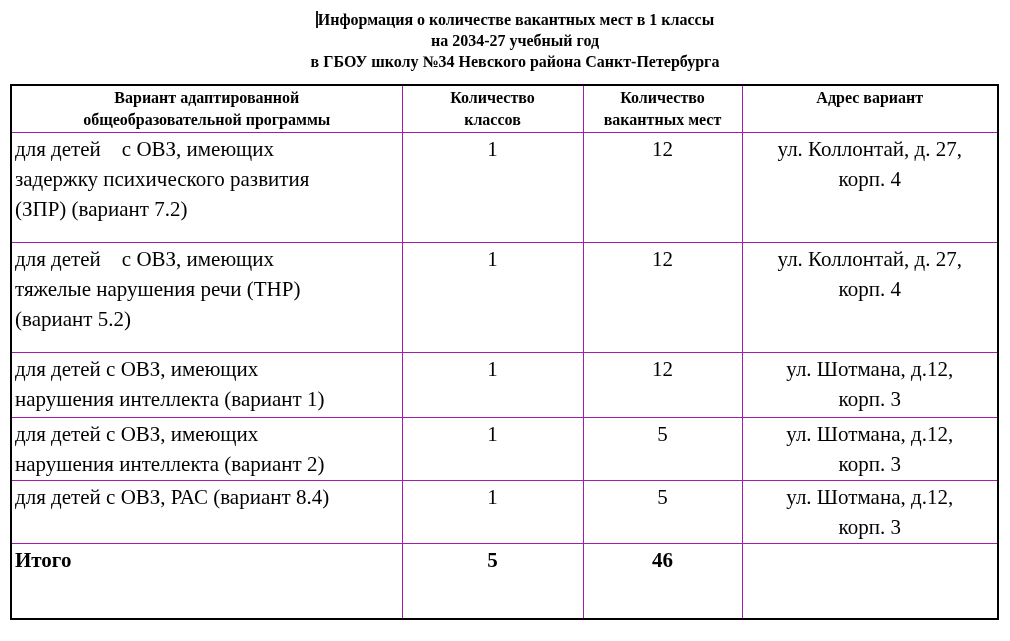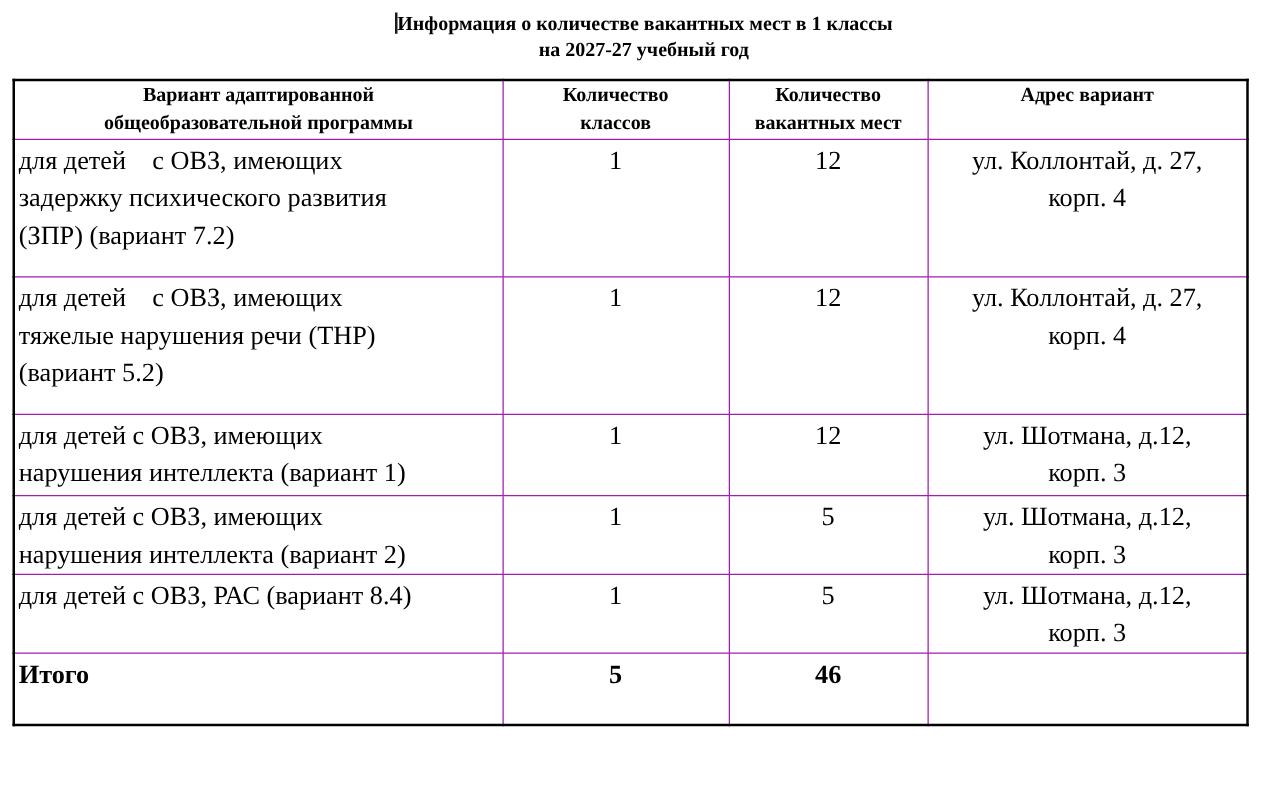--- a/index.html
+++ b/index.html
@@ -77,7 +77,7 @@
 
 <div class="doc-title">
   <div class="title-line"><span class="caret"></span><span>Информация о количестве вакантных мест в 1 классы</span></div>
-  <div class="title-line"><span>на 2027-27 учебный год</span></div>
+  <div class="title-line"><span>на 2034-27 учебный год</span></div>
 </div>
 
 <table class="vacancy">

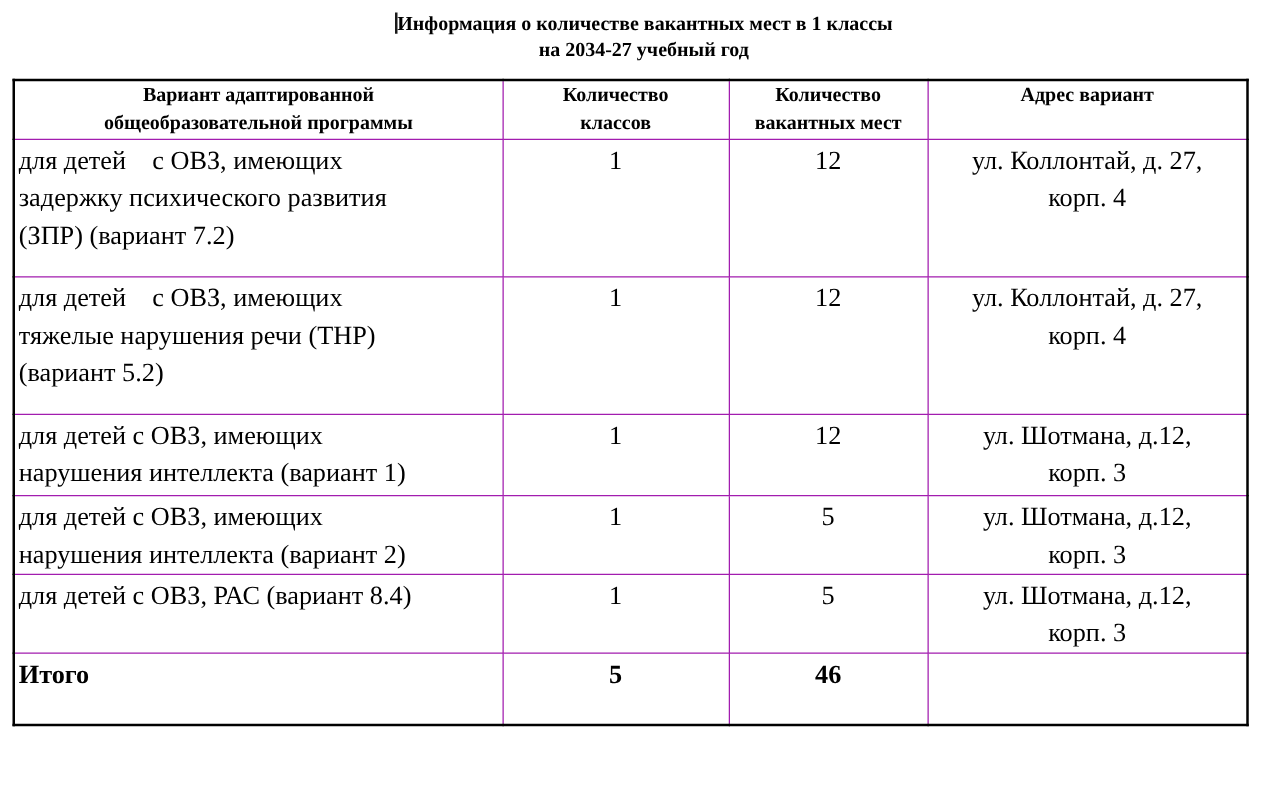--- a/index.html
+++ b/index.html
@@ -78,6 +78,7 @@
 <div class="doc-title">
   <div class="title-line"><span class="caret"></span><span>Информация о количестве вакантных мест в 1 классы</span></div>
   <div class="title-line"><span>на 2034-27 учебный год</span></div>
+  <div class="title-line"><span>в ГБОУ школу №34 Невского района Санкт-Петербурга</span></div>
 </div>
 
 <table class="vacancy">

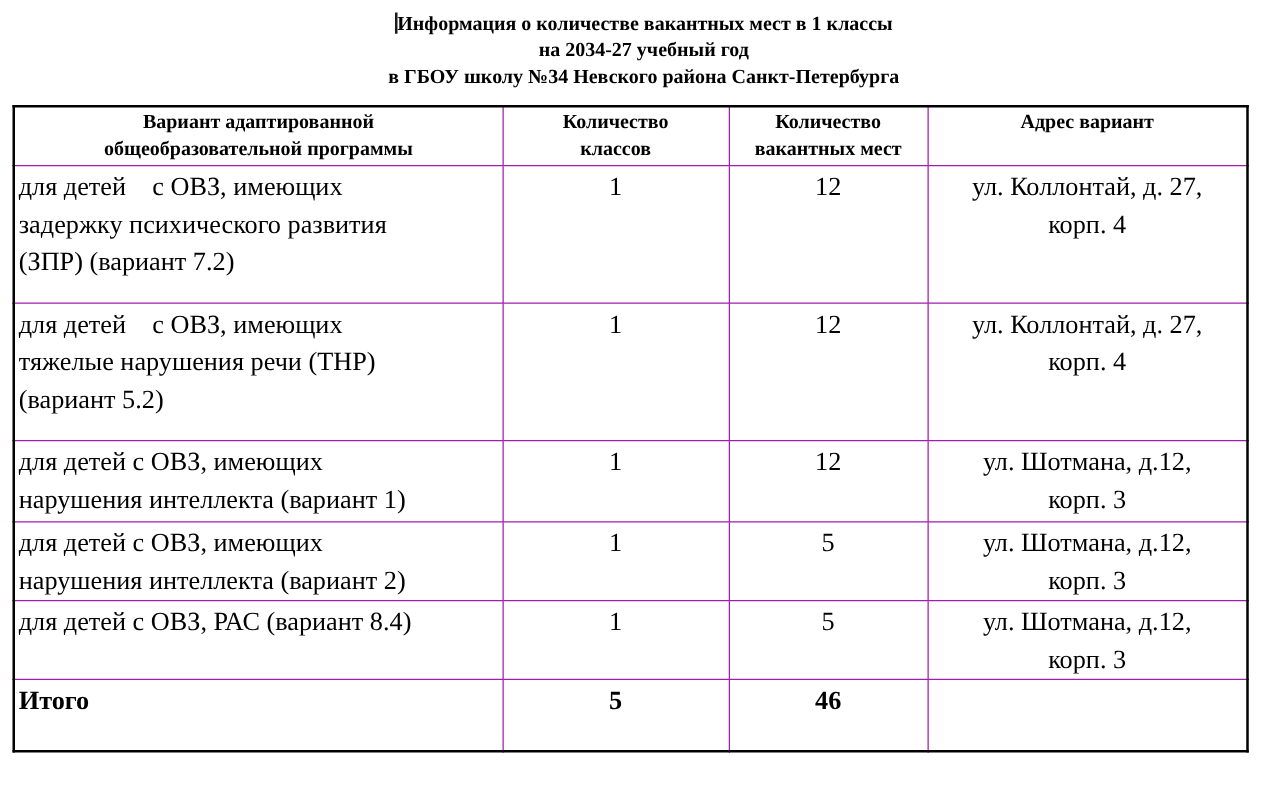--- a/index.html
+++ b/index.html
@@ -69,7 +69,7 @@
   tr.r-mid { height: 65px; }
   tr.r-s1  { height: 61px; }
   tr.r-s2  { height: 62px; }
-  tr.total { height: 57px; }
+  tr.total { height: 75px; }
   tr.total td { font-weight: bold; }
 </style>
 </head>

